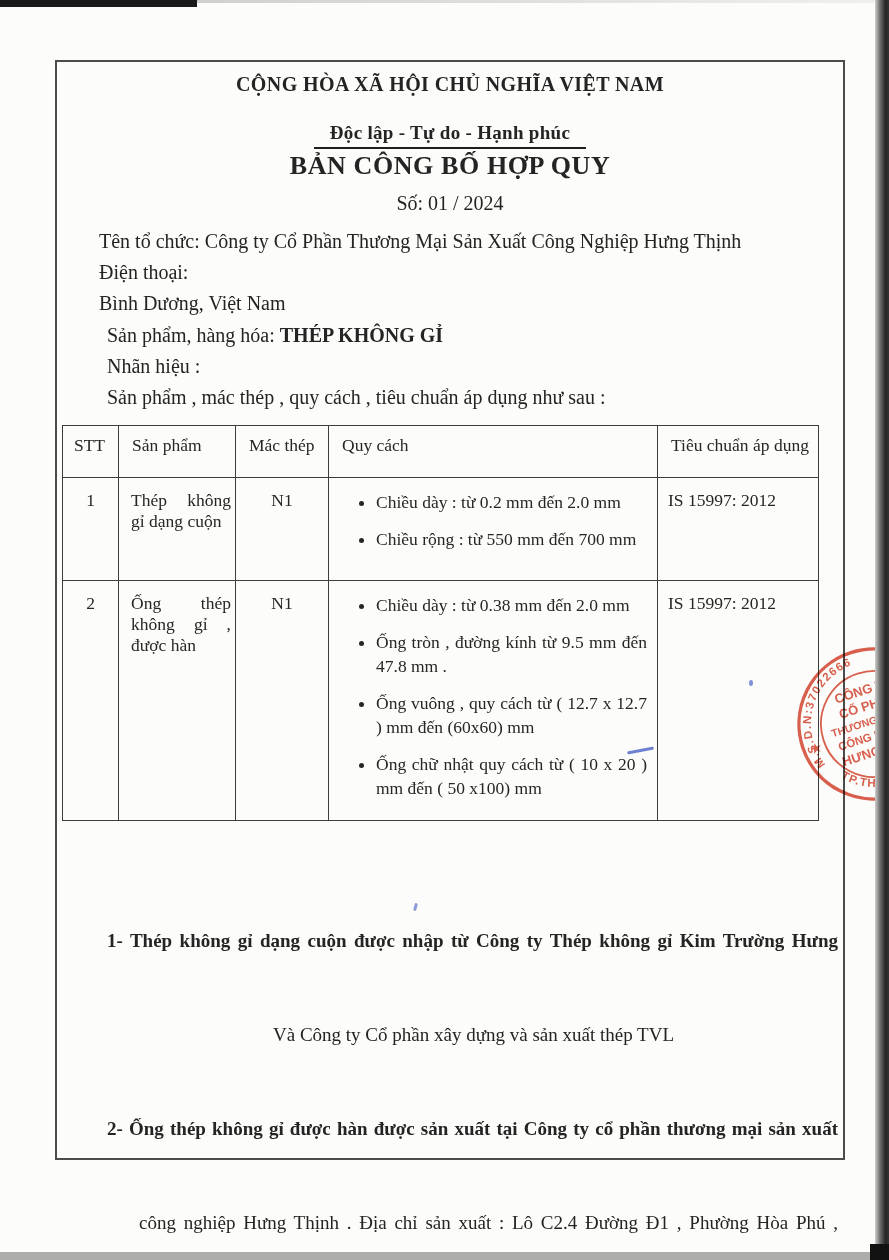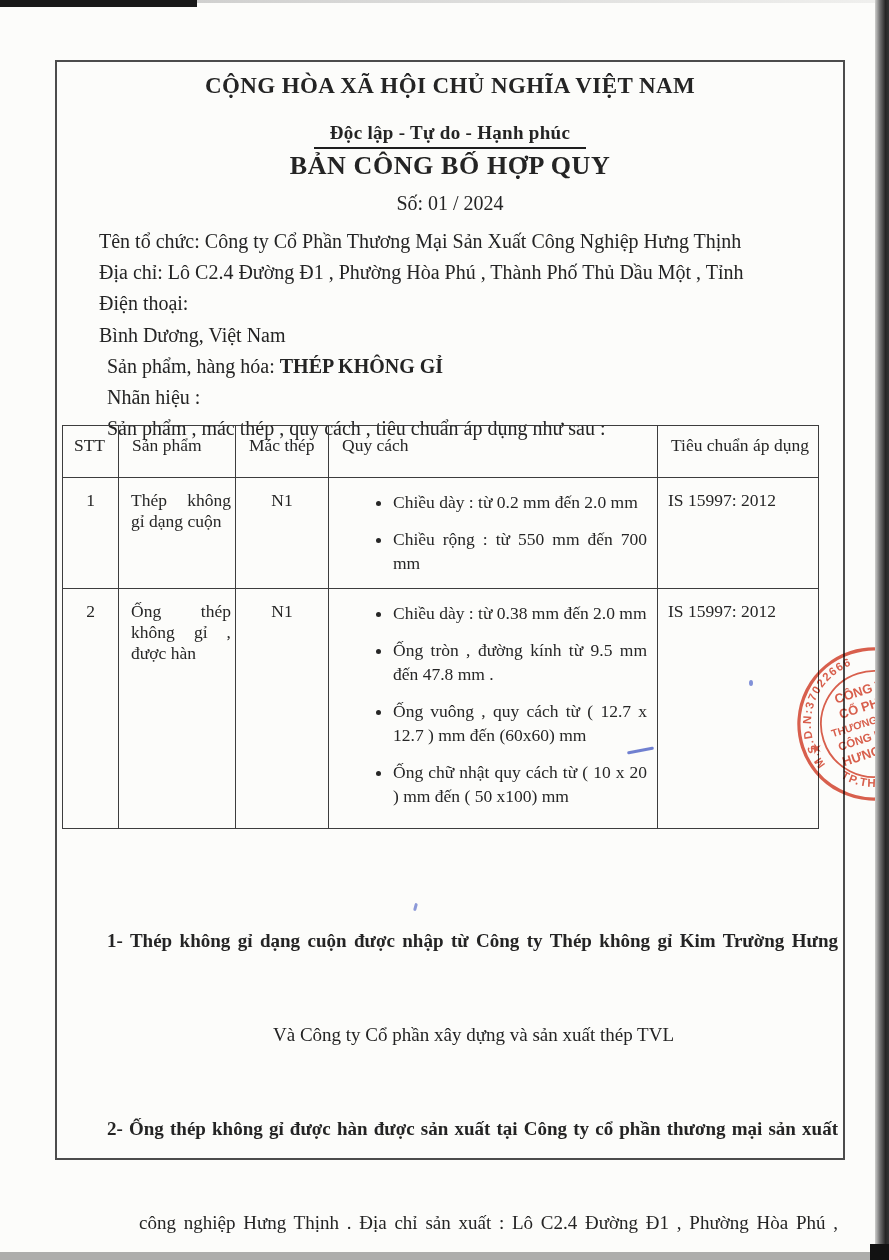--- a/index.html
+++ b/index.html
@@ -17,7 +17,7 @@
   .frame{position:absolute;left:55px;top:60px;width:786px;height:1096px;border:2px solid #4c4c4c;}
   .abs{position:absolute;}
   .center{left:0;width:100%;text-align:center;}
-  .nat-title{top:11px;font-size:23px;font-weight:bold;letter-spacing:.4px;}
+  .nat-title{top:11px;font-size:20px;font-weight:bold;letter-spacing:.4px;}
   .motto-wrap{top:40px;margin-top:20px;}
   .motto{display:inline-block;font-size:19px;font-weight:bold;letter-spacing:.3px;
          padding:0 16px 3px 16px;border-bottom:2px solid #1e1e1e;}

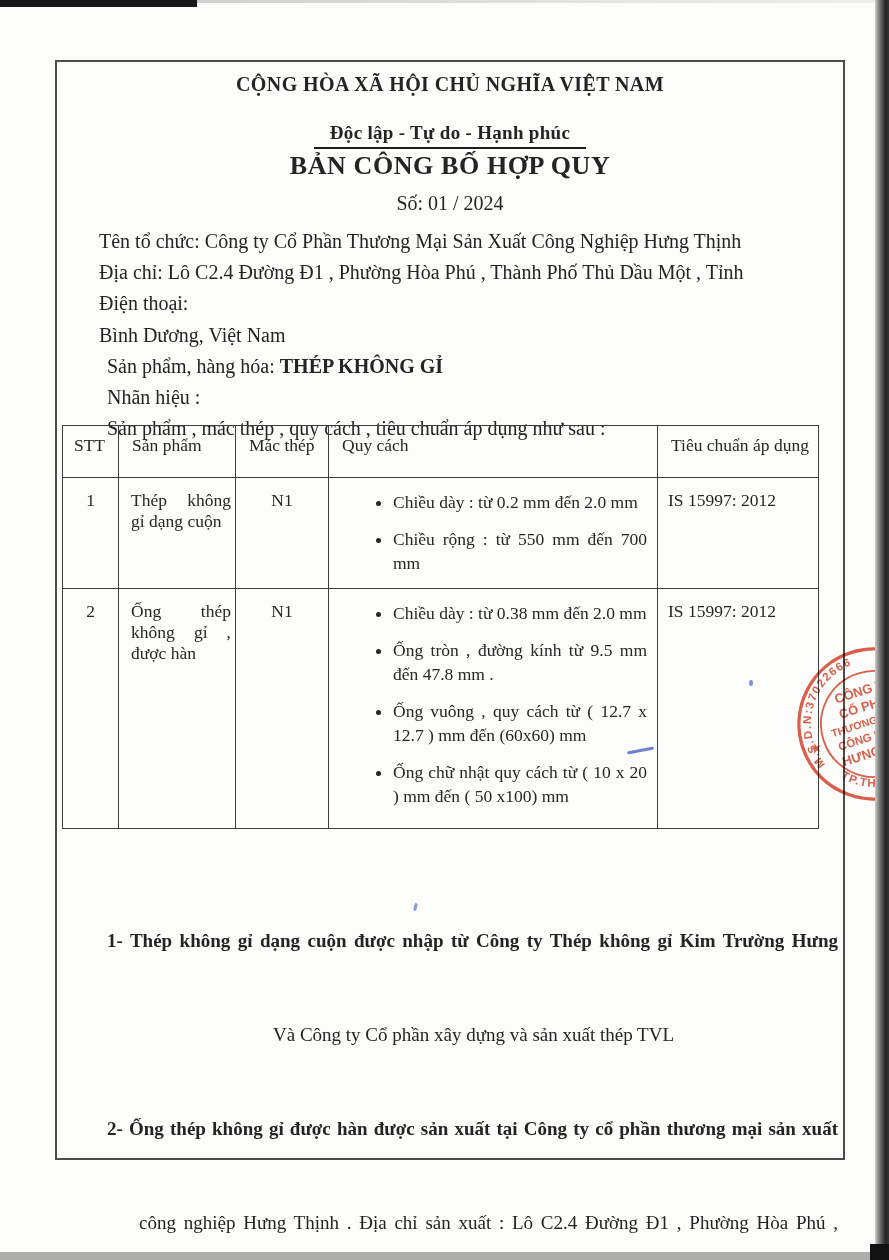--- a/index.html
+++ b/index.html
@@ -78,7 +78,6 @@
 
     <div class="abs info">
       <div>Tên tổ chức: Công ty Cổ Phần Thương Mại Sản Xuất Công Nghiệp Hưng Thịnh</div>
-      <div>Địa chỉ: Lô C2.4 Đường Đ1 , Phường Hòa Phú , Thành Phố Thủ Dầu Một , Tỉnh</div>
       <div>Điện thoại:</div>
       <div>Bình Dương, Việt Nam</div>
       <div class="indent"><span>Sản phẩm, hàng hóa: </span><span class="bold">THÉP KHÔNG GỈ</span></div>

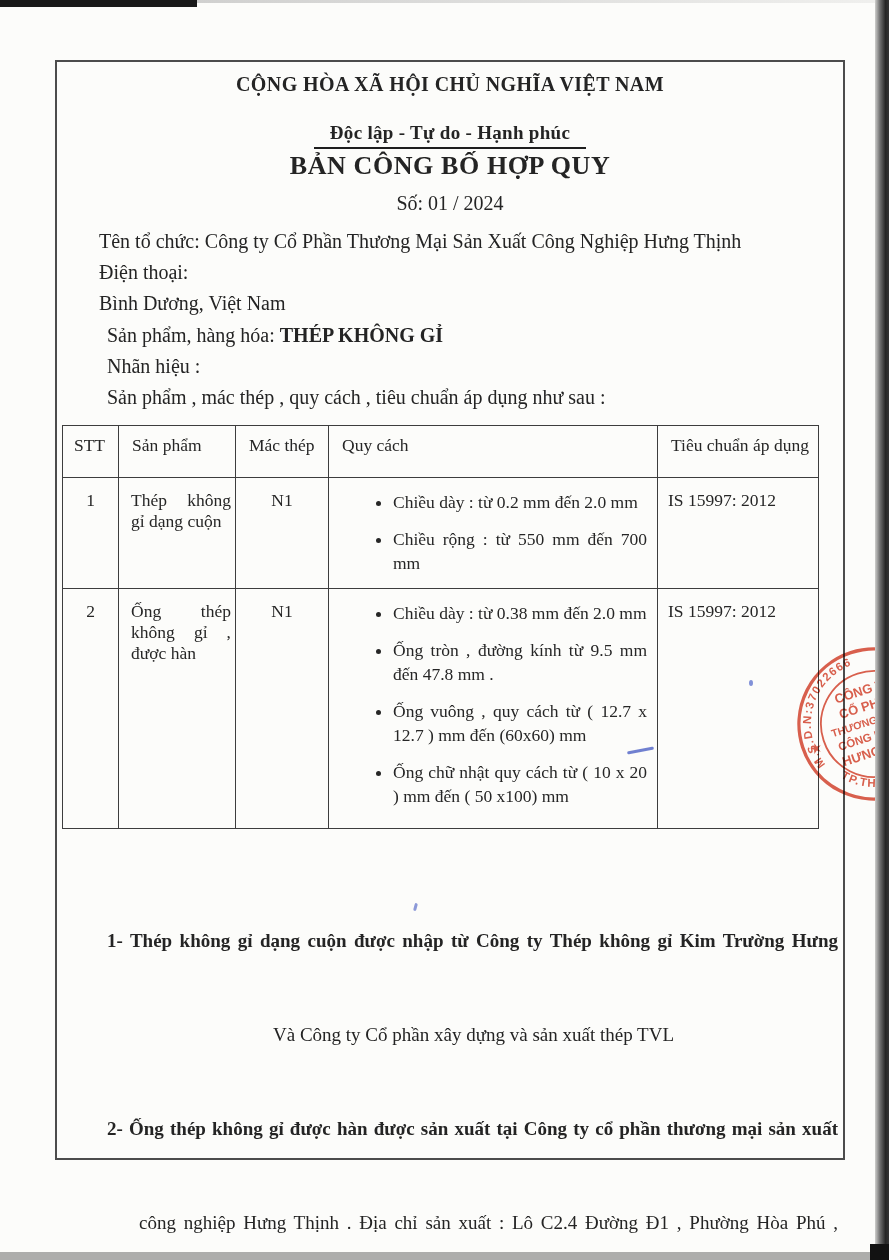--- a/index.html
+++ b/index.html
@@ -37,7 +37,7 @@
   tr.r2 td.num{height:226px;}
   td.name{padding:12px 4px 0 12px;text-align:justify;}
   td.grade{text-align:center;padding-top:12px;}
-  td.spec{padding:2px 10px 0 20px;}
+  td.spec{padding:2px 10px 0 3px;}
   td.standard{padding:12px 2px 0 10px;}
   ul.spec-list{margin:10px 0 0 0;padding-left:44px;list-style:disc;}
   ul.spec-list li{margin-bottom:13px;text-align:justify;line-height:24px;}

